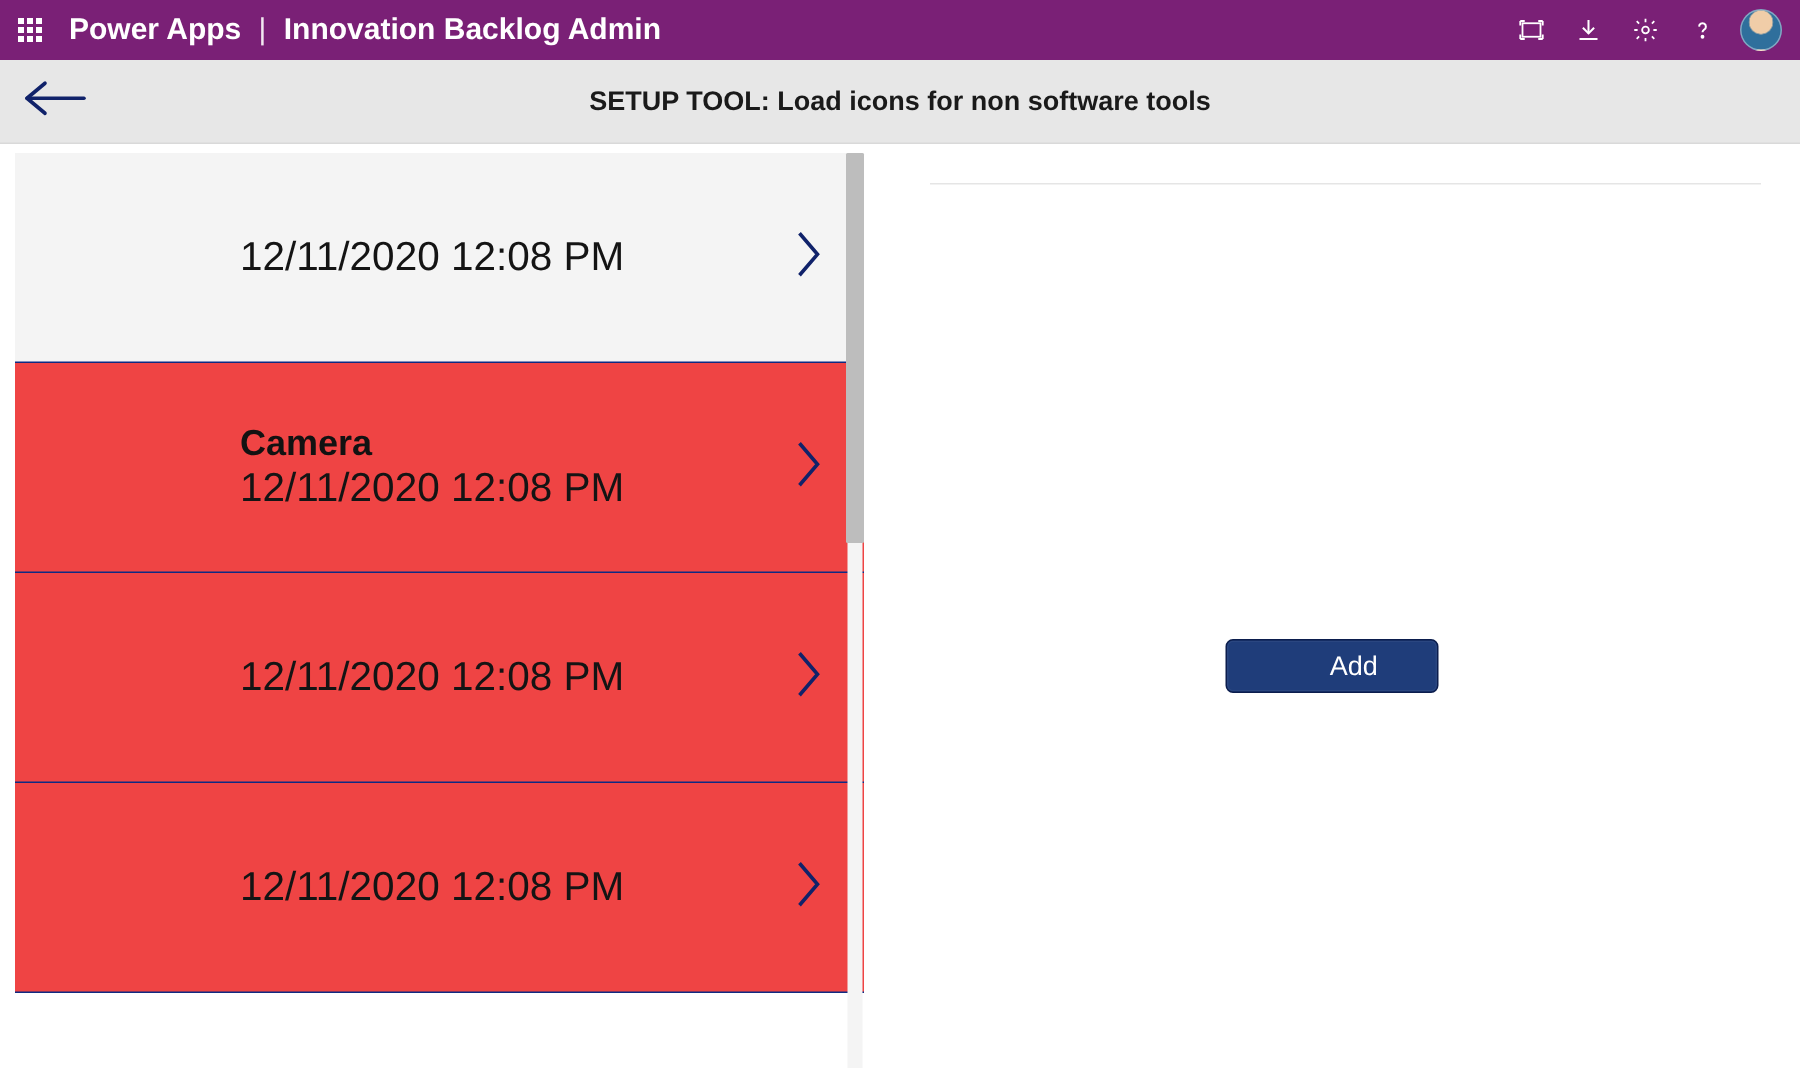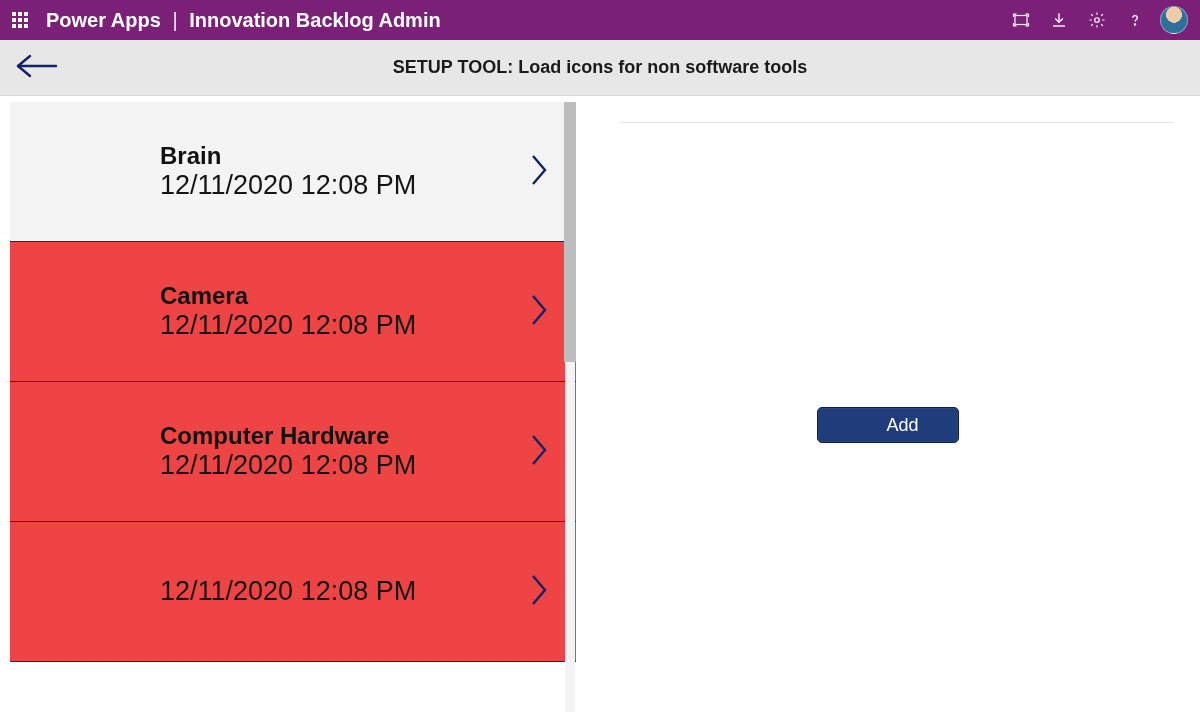--- a/index.html
+++ b/index.html
@@ -124,7 +124,6 @@
 
     <div class="item selected">
       <div class="texts">
-        <div class="name">Brain</div>
         <div class="date">12/11/2020 12:08 PM</div>
       </div>
       <div class="chev">

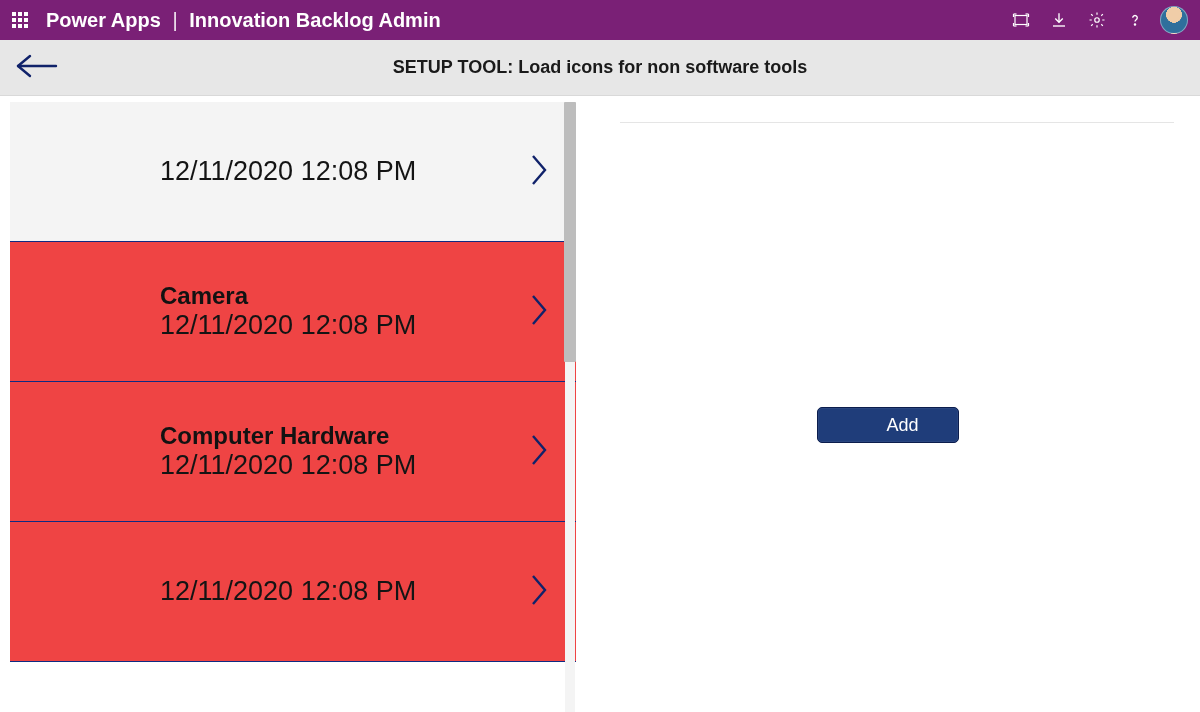--- a/index.html
+++ b/index.html
@@ -147,7 +147,6 @@
 
     <div class="item">
       <div class="texts">
-        <div class="name">Computer Hardware</div>
         <div class="date">12/11/2020 12:08 PM</div>
       </div>
       <div class="chev">

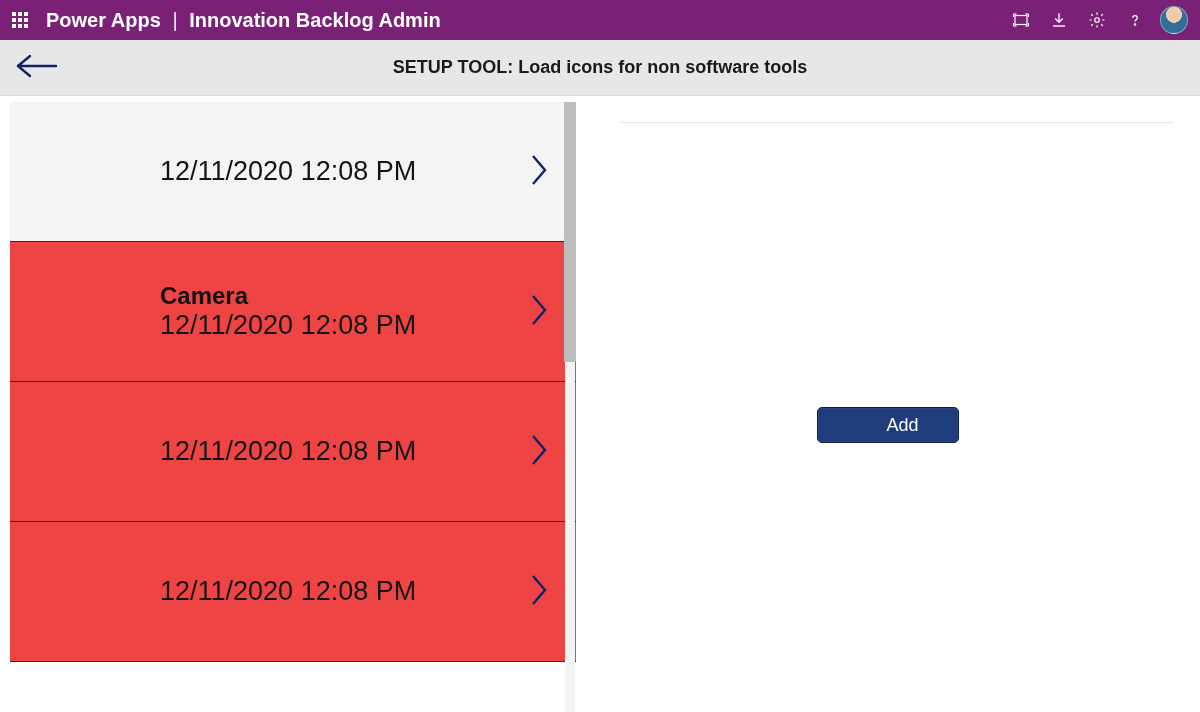--- a/index.html
+++ b/index.html
@@ -47,7 +47,7 @@
   .addbtn {
     width:142px; height:36px; background:#1f3d7a; border:1px solid #0b1d4d;
     color:#fff; font-size:18px; border-radius:5px; cursor:pointer;
-    position:absolute; left:50%; transform:translateX(-50%); top:311px;
+    position:absolute; left:50%; transform:translateX(-50%); top:330px;
     box-shadow: inset 0 0 0 1px rgba(255,255,255,.05);
     padding-left: 29px;
   }

